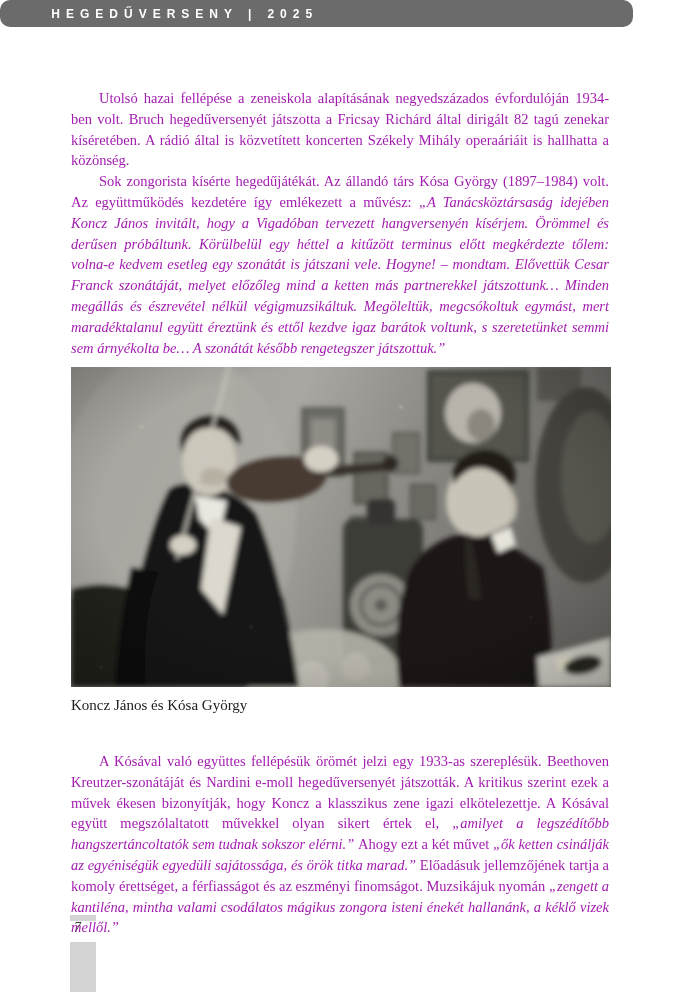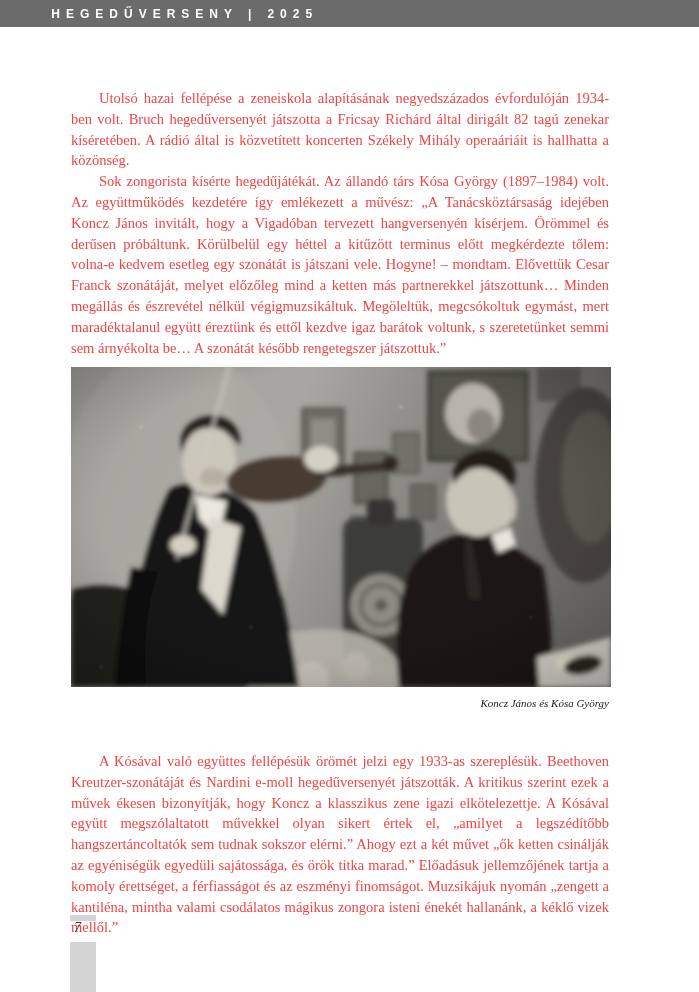--- a/index.html
+++ b/index.html
@@ -9,8 +9,8 @@
   }
   
   .header-bar{
-    position:absolute;top:0;left:0;width:699px;height:27px;
-    background:#6b6b6b;display:flex;align-items:center;
+    position:absolute;top:0;left:0;width:633px;height:27px;
+    background:#6b6b6b;display:flex;align-items:center;border-radius:10px;
   }
   .header-title{
     margin-left:14px;color:#ffffff;

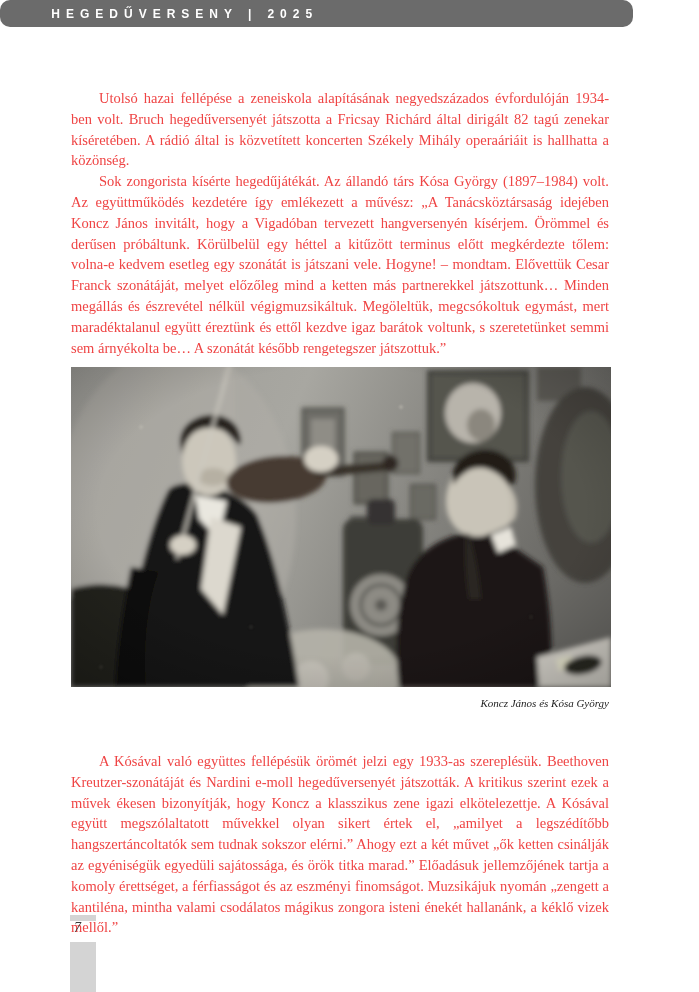--- a/index.html
+++ b/index.html
@@ -21,7 +21,7 @@
   
   .textblock{
     position:absolute;left:71px;width:538px;
-    font-size:14.5px;line-height:20.8px;color:#ef4444;
+    font-size:14.5px;line-height:20.8px;color:#a21caf;
     text-align:justify;
   }
   .textblock-1{top:88px;}

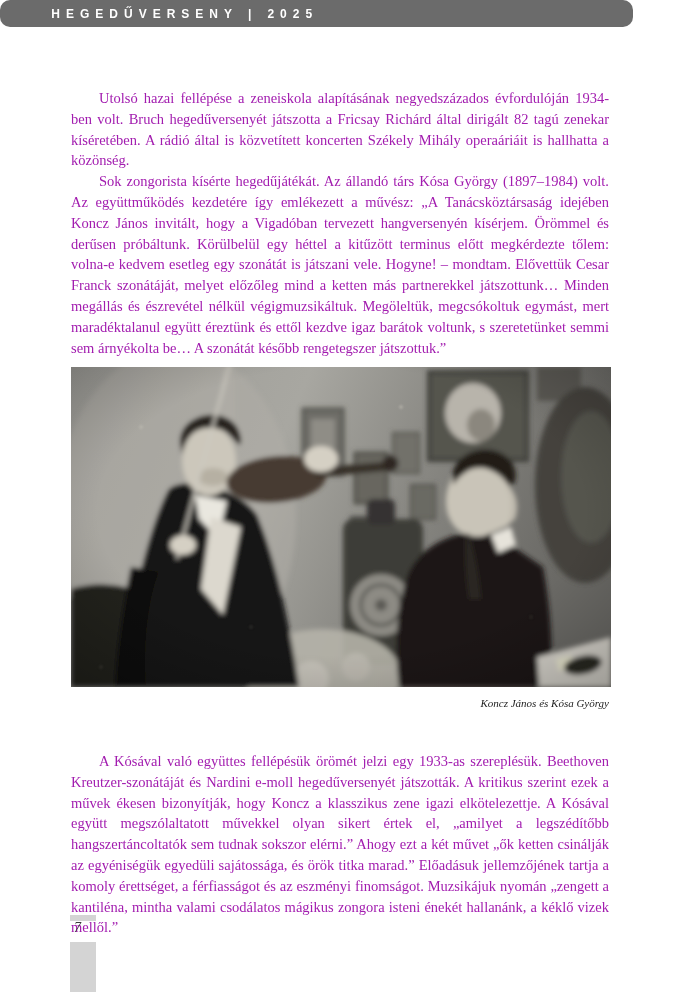--- a/index.html
+++ b/index.html
@@ -27,7 +27,7 @@
   .textblock-1{top:88px;}
   .textblock-2{top:751px;}
   .para{margin:0;text-indent:28px;}
-  .it{}
+  .it{font-style:italic;}
   
   .photo-figure{
     position:absolute;left:71px;top:367px;width:540px;height:320px;

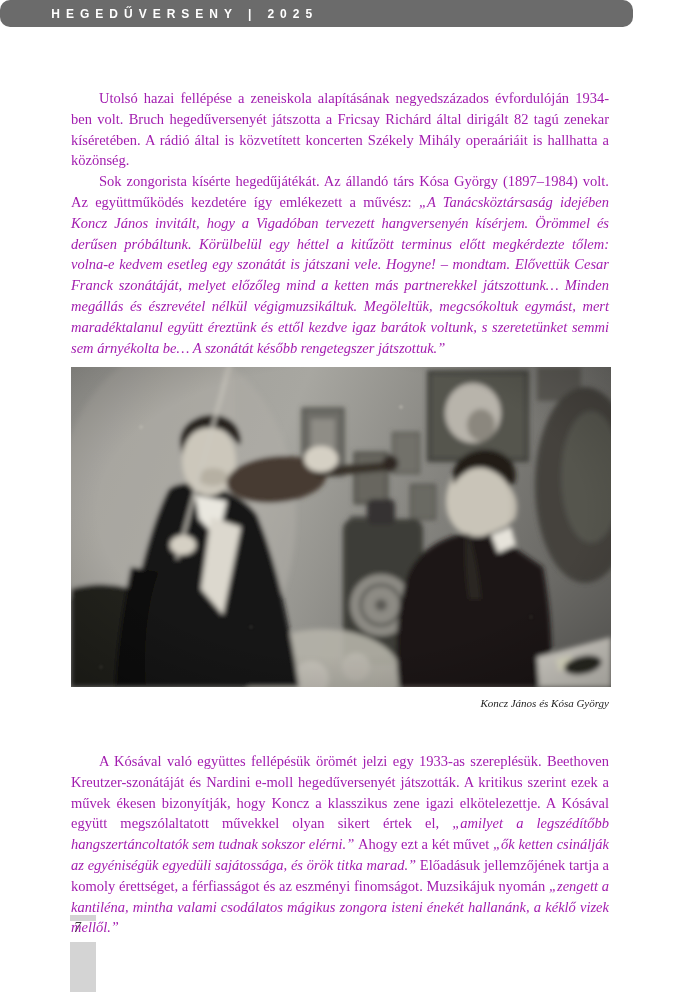--- a/index.html
+++ b/index.html
@@ -36,7 +36,7 @@
   .photo-figure svg{display:block;width:100%;height:100%;}
   .photo-caption{
     position:absolute;left:71px;top:697px;width:538px;
-    text-align:right;font-style:italic;font-size:11px;color:#222222;
+    text-align:left;font-size:15px;color:#222222;
   }
   
   .footer-marker-bar{

